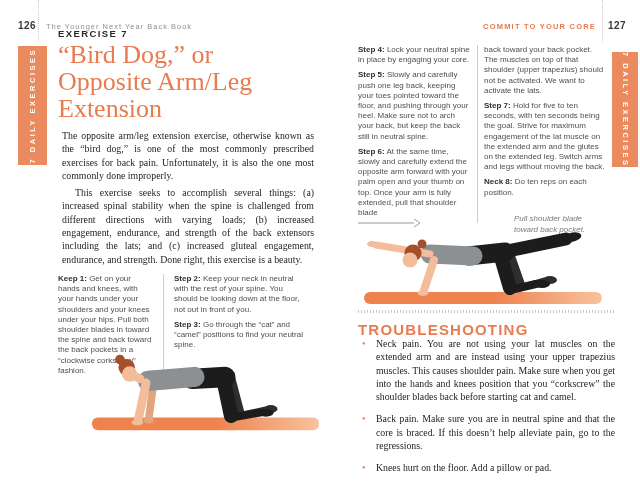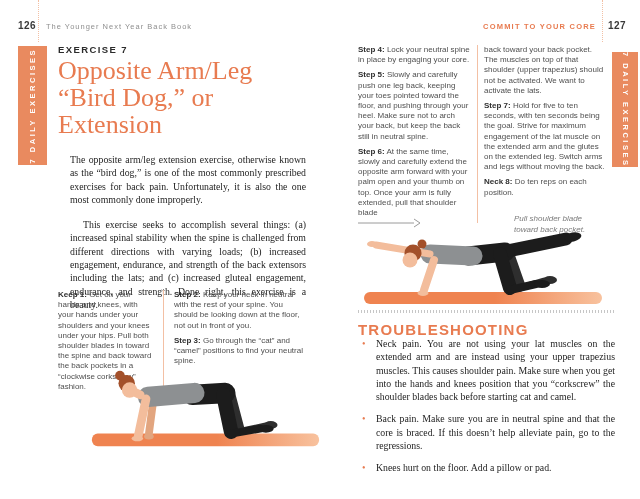--- a/index.html
+++ b/index.html
@@ -24,7 +24,7 @@
   .tab-right{left:292px;top:52px;width:26px;height:115px;}
 
   
-  .content{position:absolute;top:42px;left:58px;width:260px;height:440px;}
+  .content{position:absolute;top:26px;left:58px;width:260px;height:440px;}
   .content-right{position:absolute;top:45px;left:38px;width:257px;height:440px;}
 
   .kicker{position:absolute;top:2px;left:0;font-size:9.5px;font-weight:bold;letter-spacing:1.4px;color:#2b2b2b;}

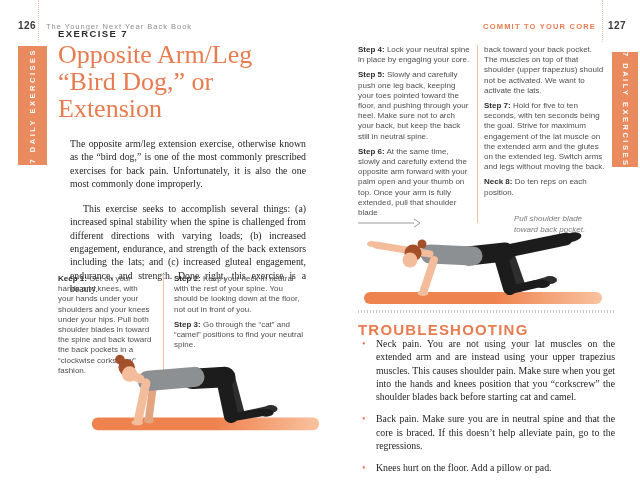--- a/index.html
+++ b/index.html
@@ -84,8 +84,8 @@
       <div class="kicker">EXERCISE 7</div>
 
       <h1 class="title">
+        <span>“Bird Dog,” or</span>
         <span>Opposite Arm/Leg</span>
-        <span>“Bird Dog,” or</span>
         <span>Extension</span>
       </h1>
 

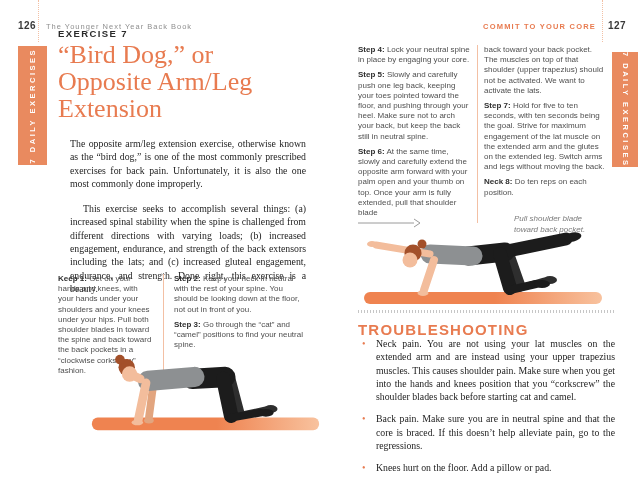--- a/index.html
+++ b/index.html
@@ -34,7 +34,7 @@
 
   .intro{position:absolute;top:99px;left:0;width:260px;font-family:"Liberation Serif",serif;
          font-size:9.8px;line-height:13.3px;color:var(--body-text,#232323);text-align:justify;}
-  .intro p{margin:12px;font-family:Liberation Serif, serif;}
+  .intro p{margin:4px;font-family:Liberation Serif, serif;}
   .intro p.indent{text-indent:13px;}
 
   .steps-row{position:absolute;display:flex;align-items:stretch;}

